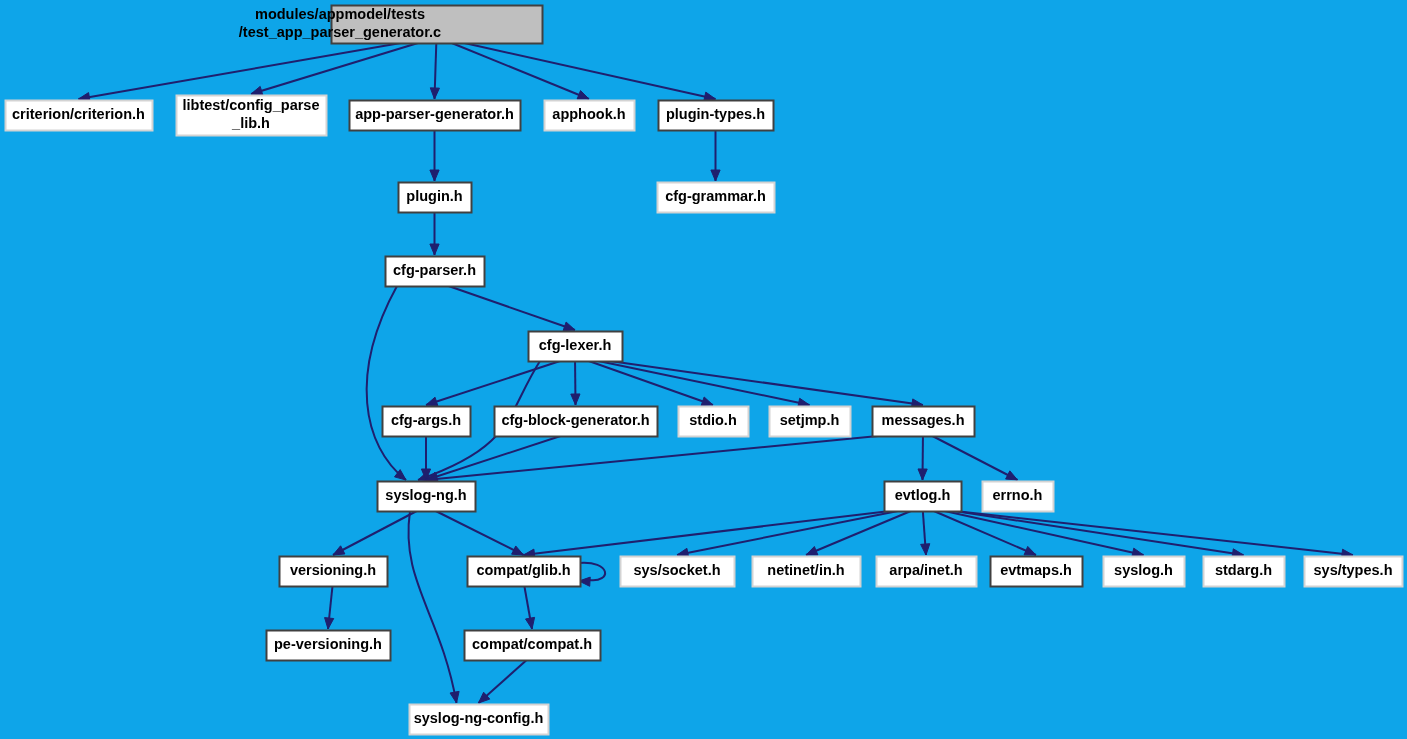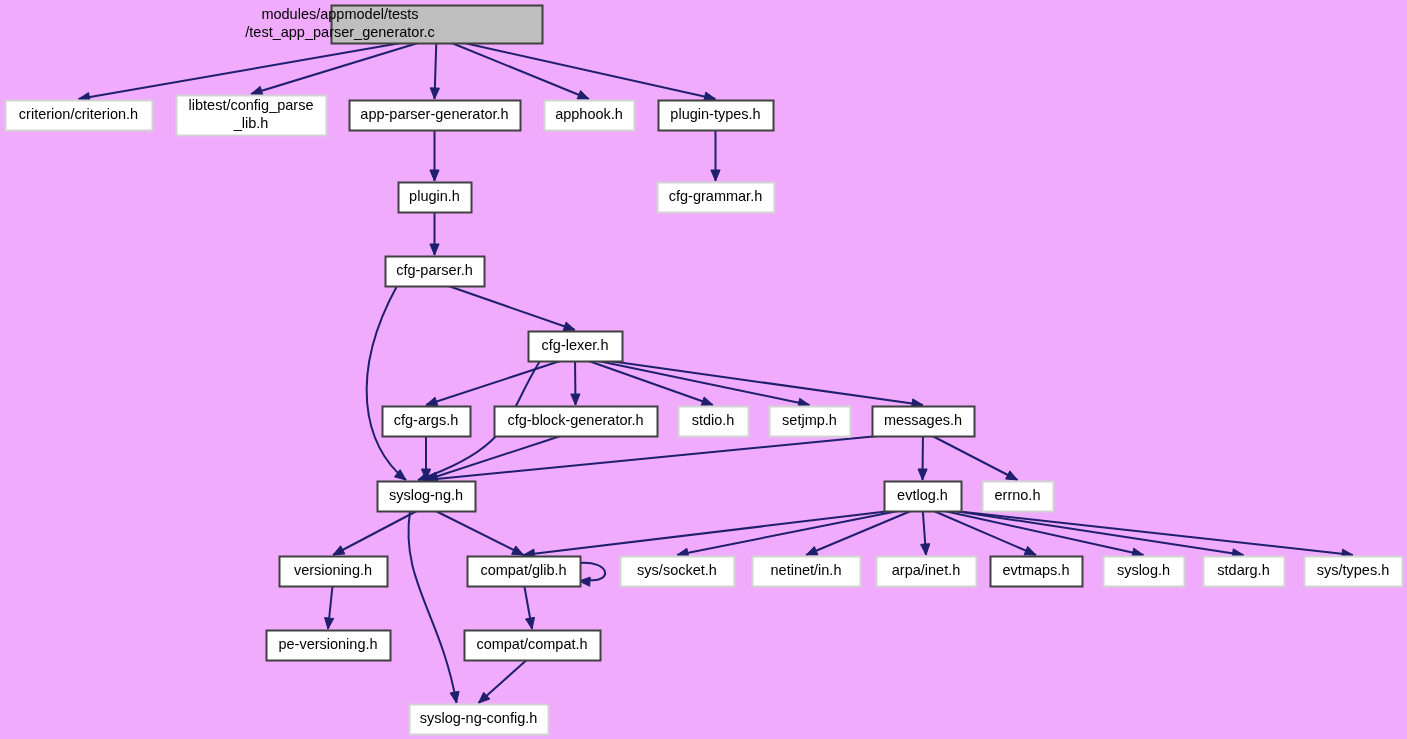--- a/index.html
+++ b/index.html
@@ -18,7 +18,8 @@
     position: relative;
     width: 1407px;
     height: 739px;
-    background: #f0abfc;
+    background: #0ea5e9;
+    font-weight: bold;
   }
   svg#dep-graph {
     display: block;

